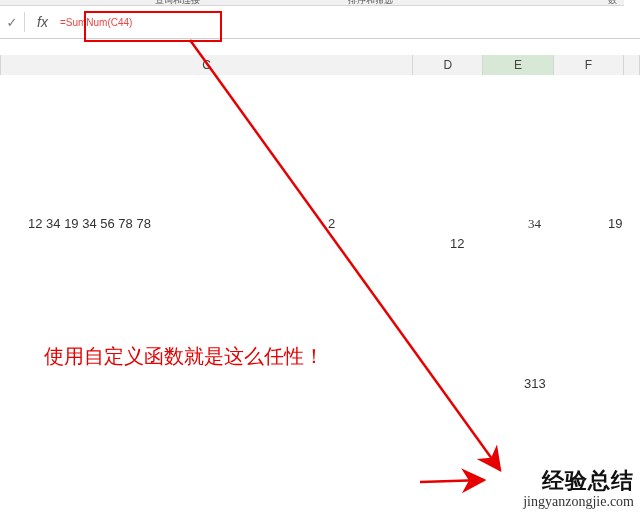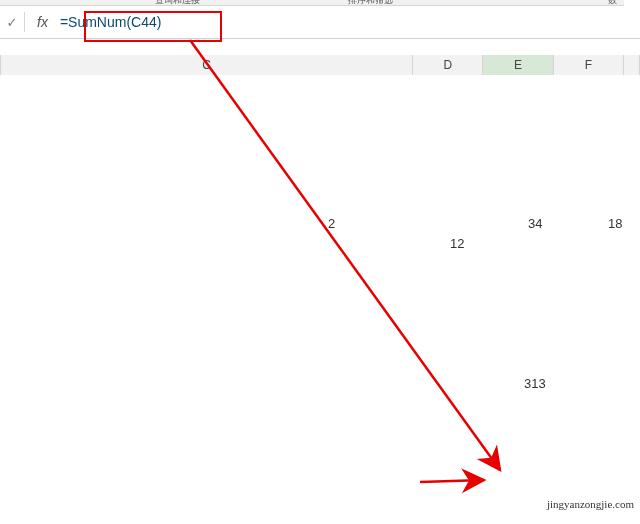--- a/index.html
+++ b/index.html
@@ -59,8 +59,8 @@
   }
   .formula-input {
     flex: 1;
-    font-size: 14px;
-    color: #0c4a6e;
+    font-size: 10px;
+    color: #ef4444;
     padding: 2px 4px;
     font-family: Arial, sans-serif;
   }

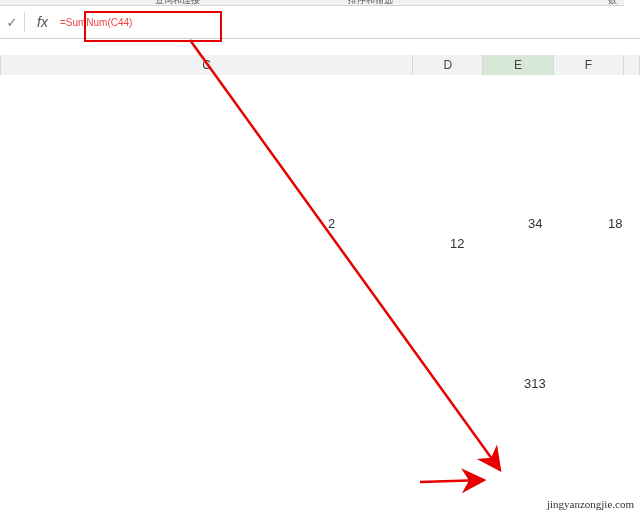--- a/index.html
+++ b/index.html
@@ -182,6 +182,7 @@
 
 <div class="sheet">
 
+  <div class="cell" style="left:28px; top:140px;">12  34   19  34   56   78     78</div>
   <div class="cell" style="left:328px; top:140px;">2</div>
   <div class="cell" style="left:450px; top:140px;margin-top:20px;">12</div>
   <div class="cell" style="left:528px; top:140px;">34</div>

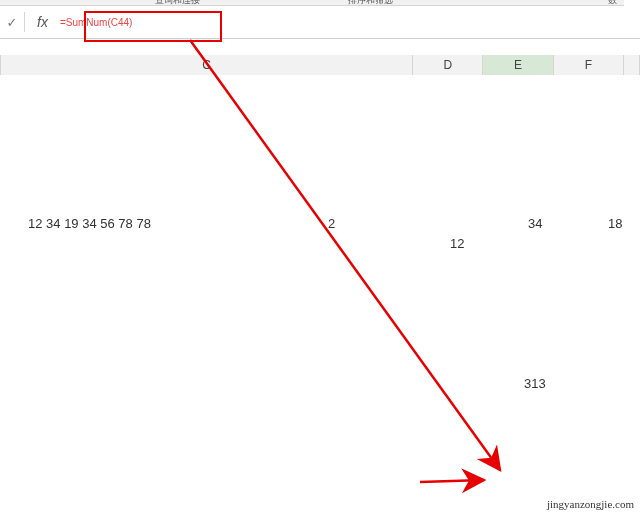--- a/index.html
+++ b/index.html
@@ -185,7 +185,7 @@
   <div class="cell" style="left:28px; top:140px;">12  34   19  34   56   78     78</div>
   <div class="cell" style="left:328px; top:140px;">2</div>
   <div class="cell" style="left:450px; top:140px;margin-top:20px;">12</div>
-  <div class="cell" style="left:528px; top:140px;">34</div>
+  <div class="cell" style="left:528px; top:140px;font-family:Liberation Serif, serif;">34</div>
   <div class="cell" style="left:608px; top:140px;">18</div>
 
   <div class="cell" style="left:524px; top:300px;">313</div>

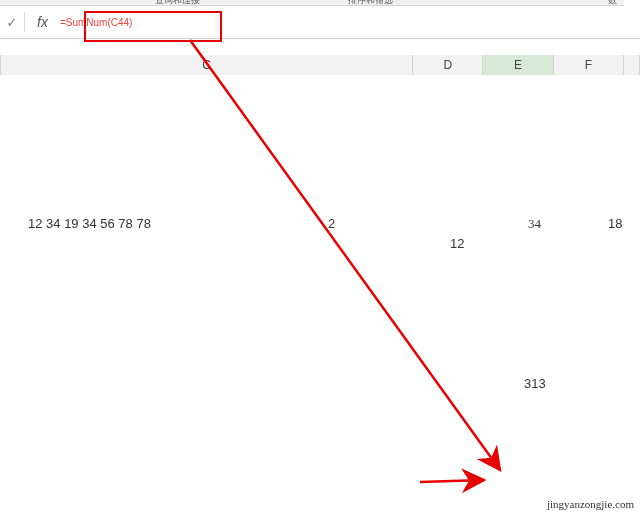--- a/index.html
+++ b/index.html
@@ -186,7 +186,7 @@
   <div class="cell" style="left:328px; top:140px;">2</div>
   <div class="cell" style="left:450px; top:140px;margin-top:20px;">12</div>
   <div class="cell" style="left:528px; top:140px;font-family:Liberation Serif, serif;">34</div>
-  <div class="cell" style="left:608px; top:140px;">18</div>
+  <div class="cell" style="left:608px; top:140px;">19</div>
 
   <div class="cell" style="left:524px; top:300px;">313</div>
 

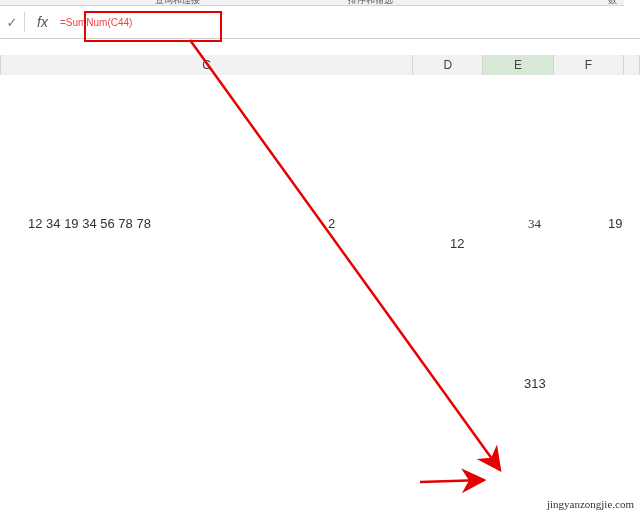--- a/index.html
+++ b/index.html
@@ -190,6 +190,7 @@
 
   <div class="cell" style="left:524px; top:300px;">313</div>
 
+  <div class="annotation" style="left:44px; top:268px;">使用自定义函数就是这么任性！</div>
 
 </div>
 

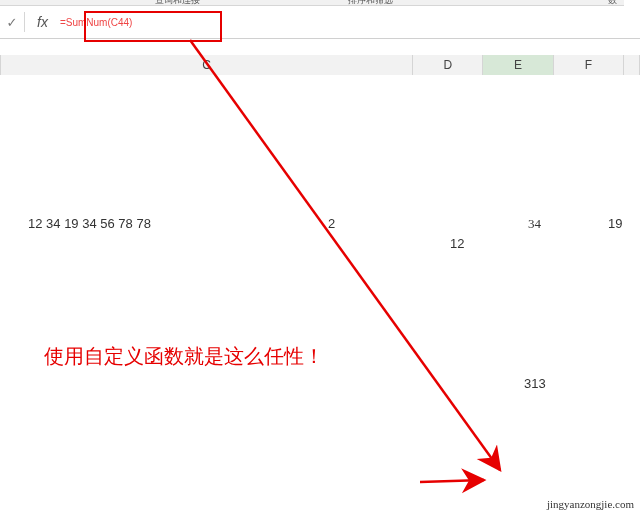--- a/index.html
+++ b/index.html
@@ -207,6 +207,7 @@
 </svg>
 
 <div class="watermark">
+  <div class="cn">经验总结</div>
   <div class="en">jingyanzongjie.com</div>
 </div>
 

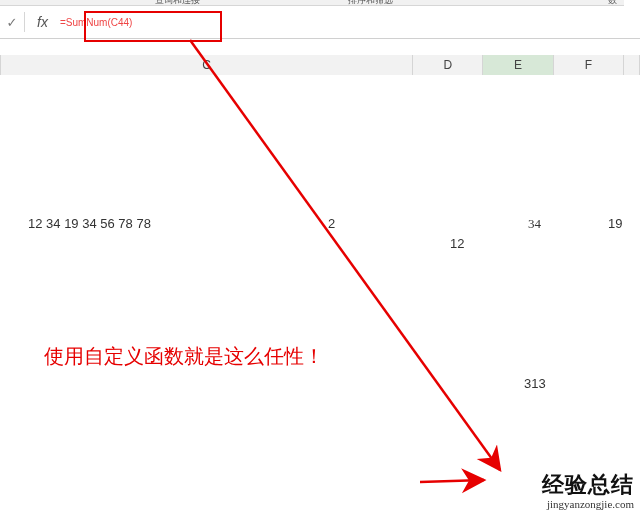--- a/index.html
+++ b/index.html
@@ -148,7 +148,7 @@
     letter-spacing: 1px;
   }
   .watermark .en {
-    font-size: 11px;
+    font-size: 14px;
     color: #333;
     margin-top: -2px;
   }

